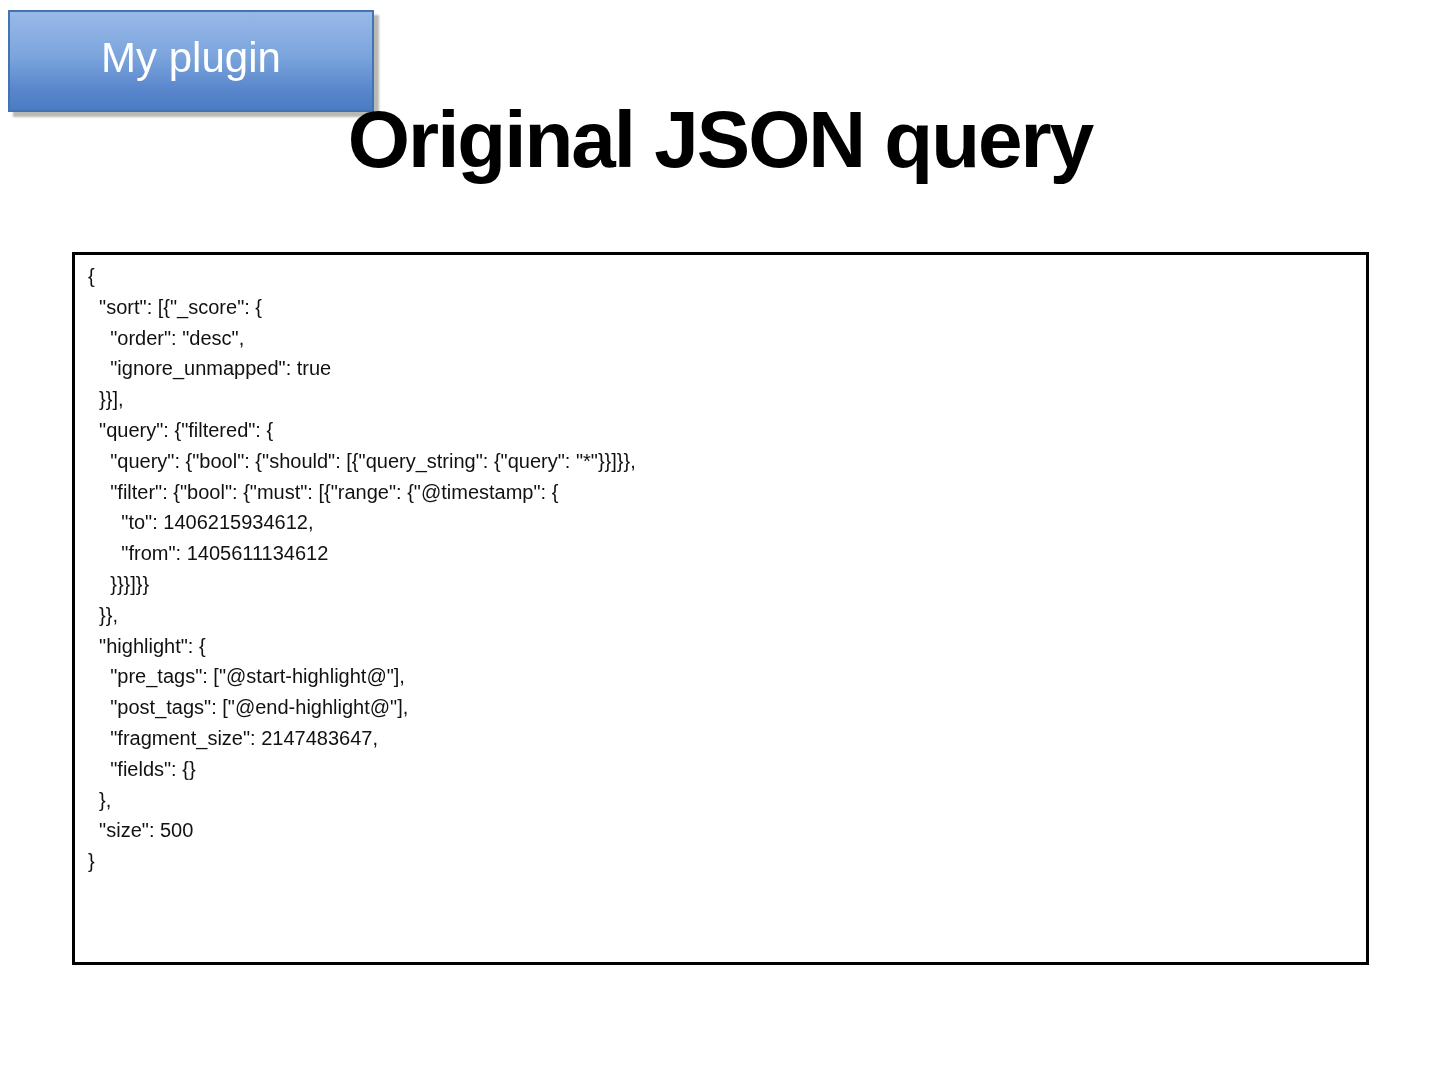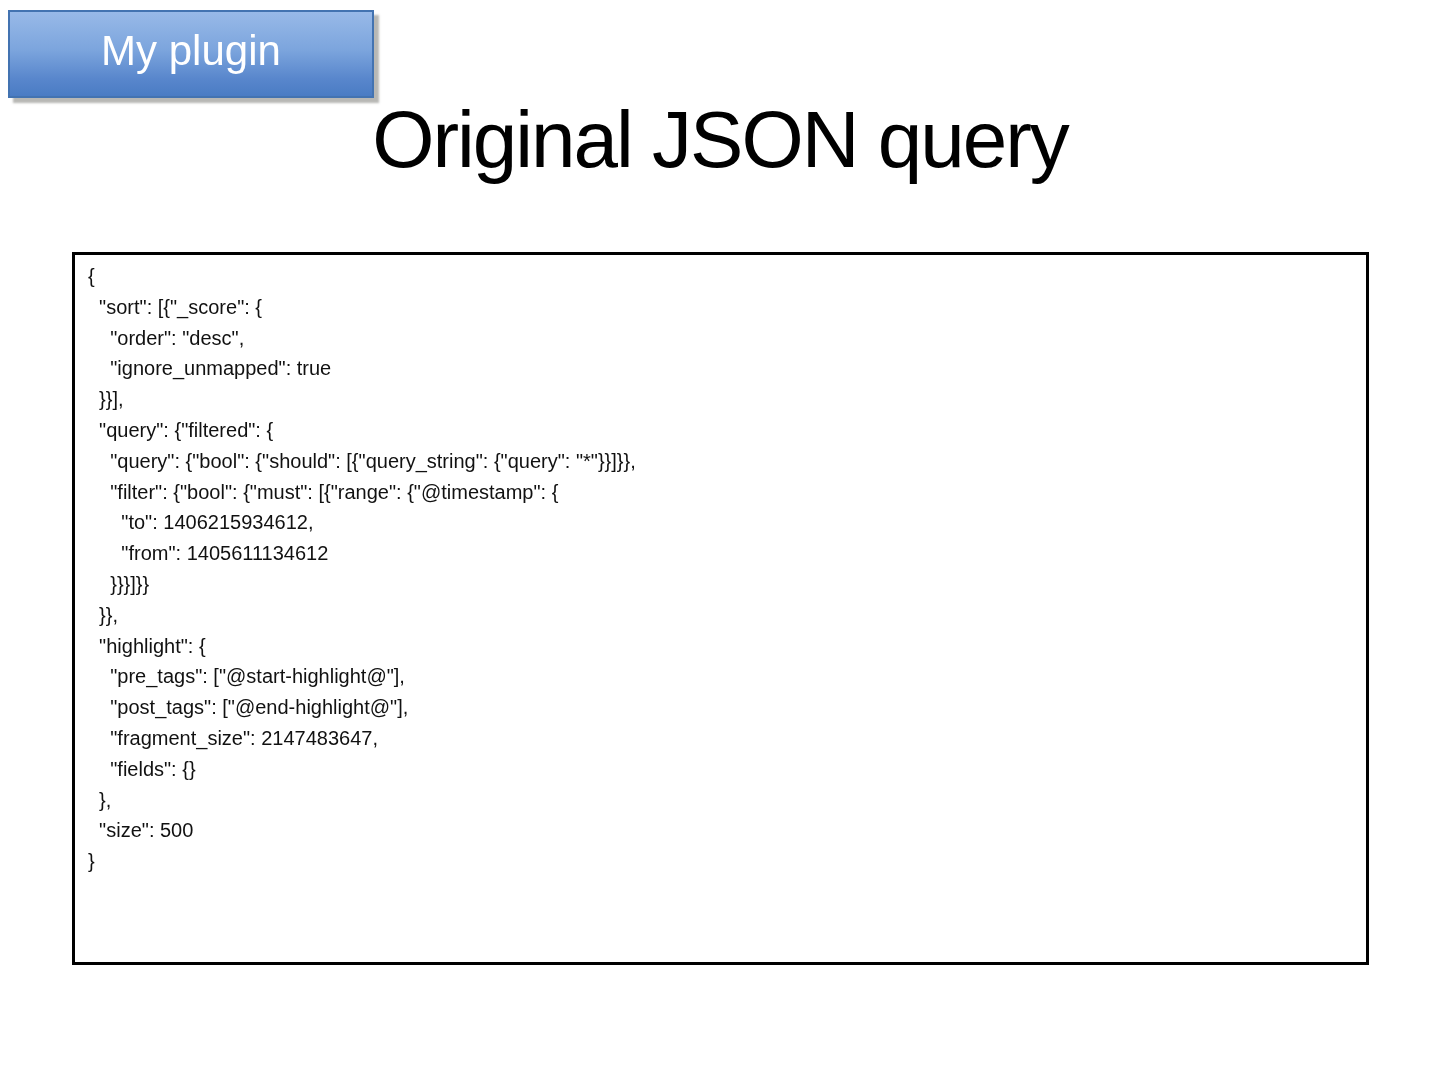--- a/index.html
+++ b/index.html
@@ -11,7 +11,7 @@
     left: 8px;
     top: 10px;
     width: 366px;
-    height: 88px;
+    height: 102px;
     background: linear-gradient(180deg, #98b9e8 0%, #7ca5dd 45%, #5886cc 80%, #4a7cc4 100%);
     border: 2px solid #4373b1;
     box-shadow: 5px 5px 2px rgba(125, 125, 120, 0.55);

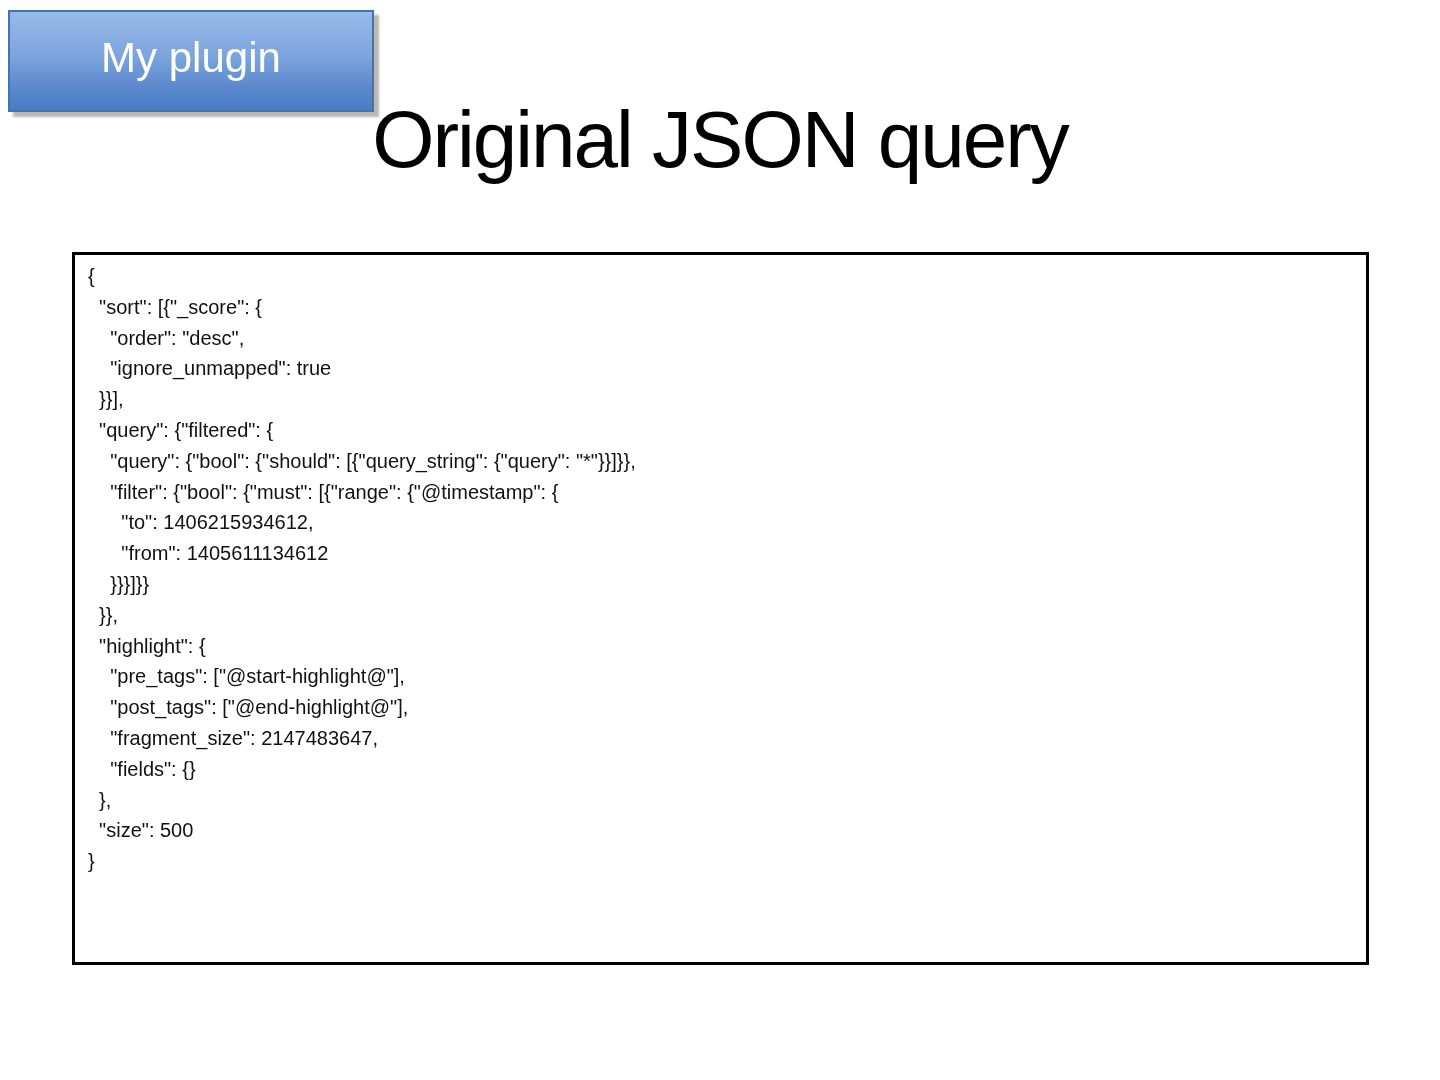--- a/index.html
+++ b/index.html
@@ -34,7 +34,7 @@
     right: 0;
     text-align: center;
     font-size: 80px;
-    font-weight: 400;
+    font-weight: 700;
     letter-spacing: -2px;
     line-height: 100px;
     color: #000000;

